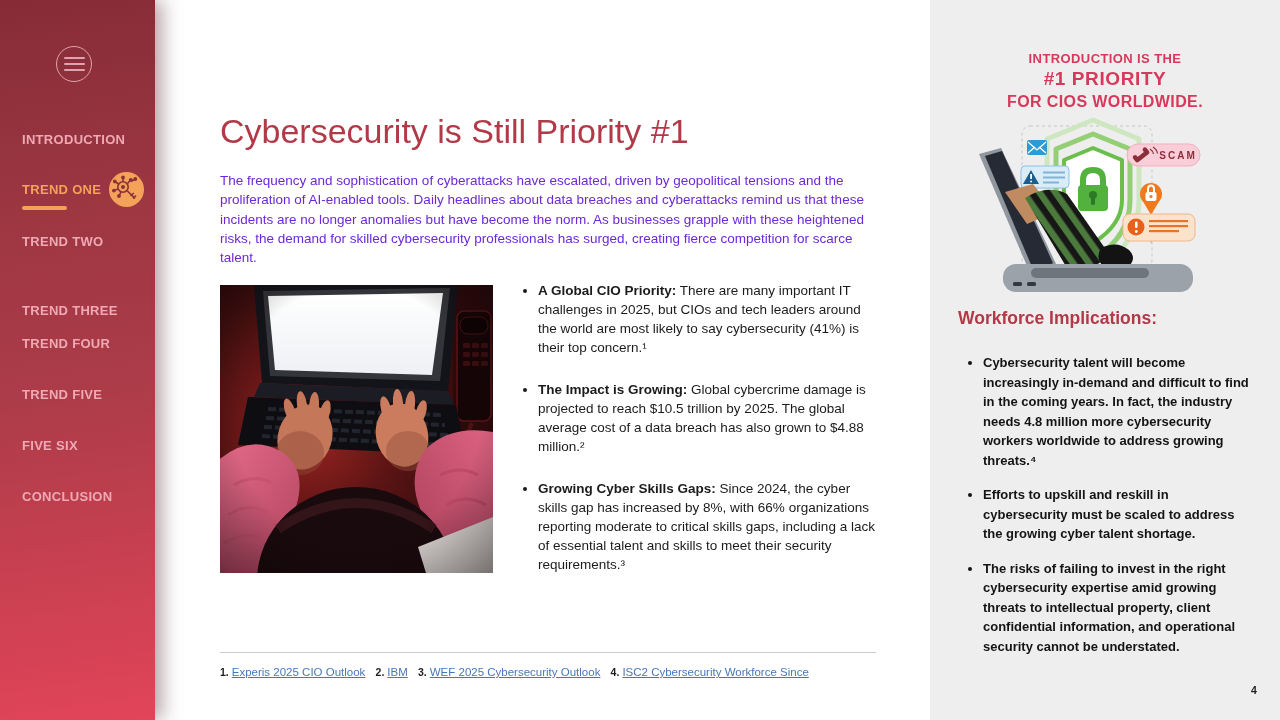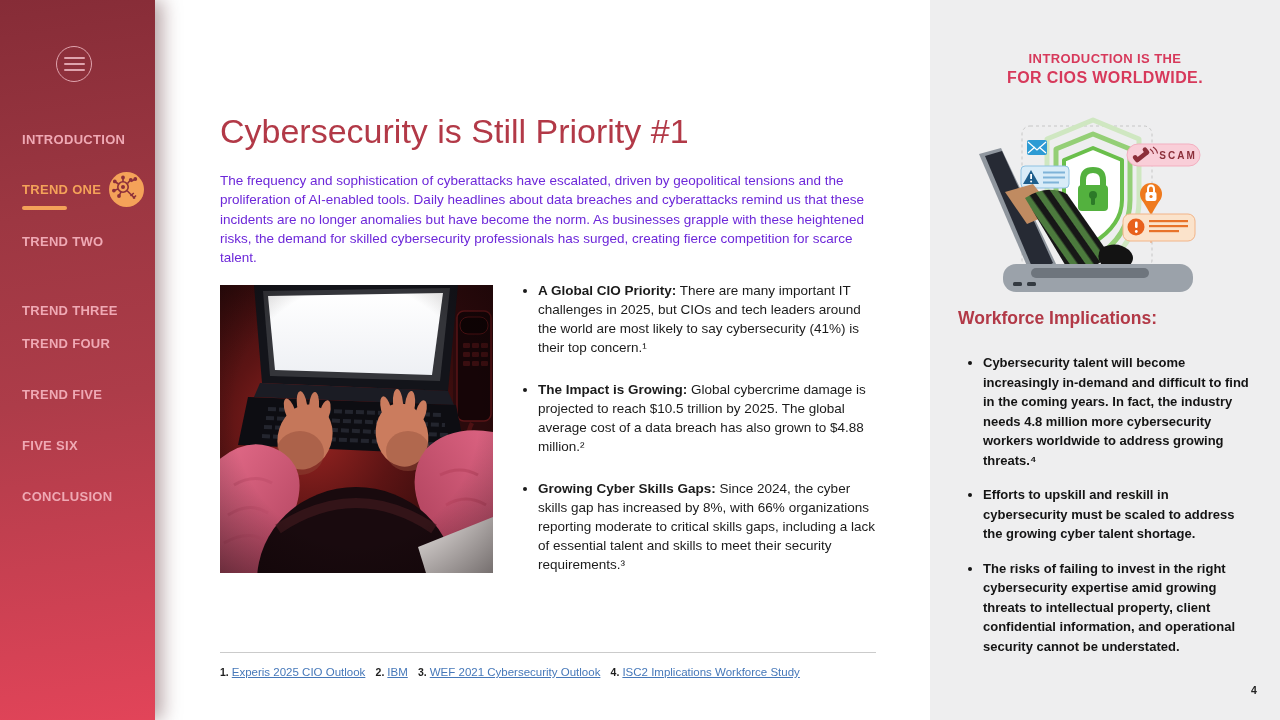--- a/index.html
+++ b/index.html
@@ -218,6 +218,7 @@
   <aside class="rightpanel">
     <div class="headline">
       <div class="hl1">INTRODUCTION IS THE</div>
+      <div class="hl2">#1 PRIORITY</div>
       <div class="hl3">FOR CIOS WORLDWIDE.</div>
     </div>
 

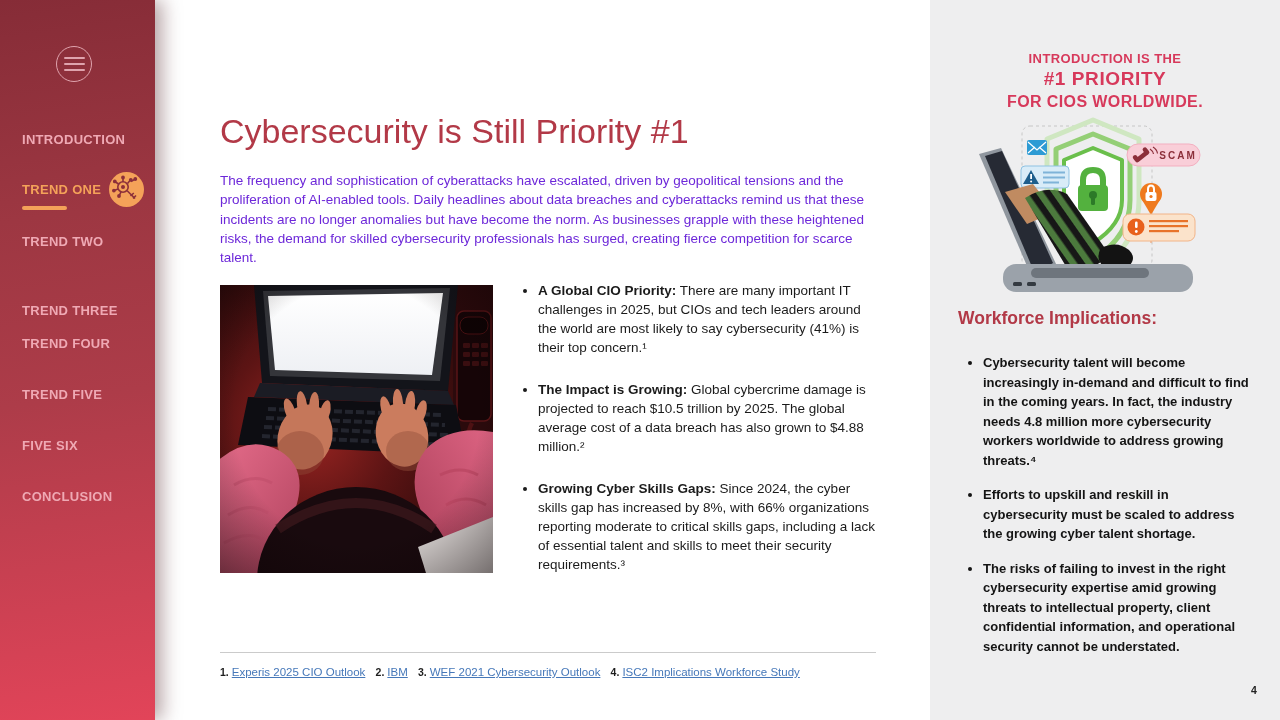--- a/index.html
+++ b/index.html
@@ -210,7 +210,7 @@
     <p class="sources">
       <span class="src-item"><span class="src-num">1.</span><a class="src-link">Experis 2025 CIO Outlook</a></span>
       <span class="src-item"><span class="src-num">2.</span><a class="src-link">IBM</a></span>
-      <span class="src-item"><span class="src-num">3.</span><a class="src-link">WEF 2021 Cybersecurity Outlook</a></span>
+      <span class="src-item"><span class="src-num">3.</span><a class="src-link">WEF 2025 Cybersecurity Outlook</a></span>
       <span class="src-item"><span class="src-num">4.</span><a class="src-link">ISC2 Implications Workforce Study</a></span>
     </p>
   </main>

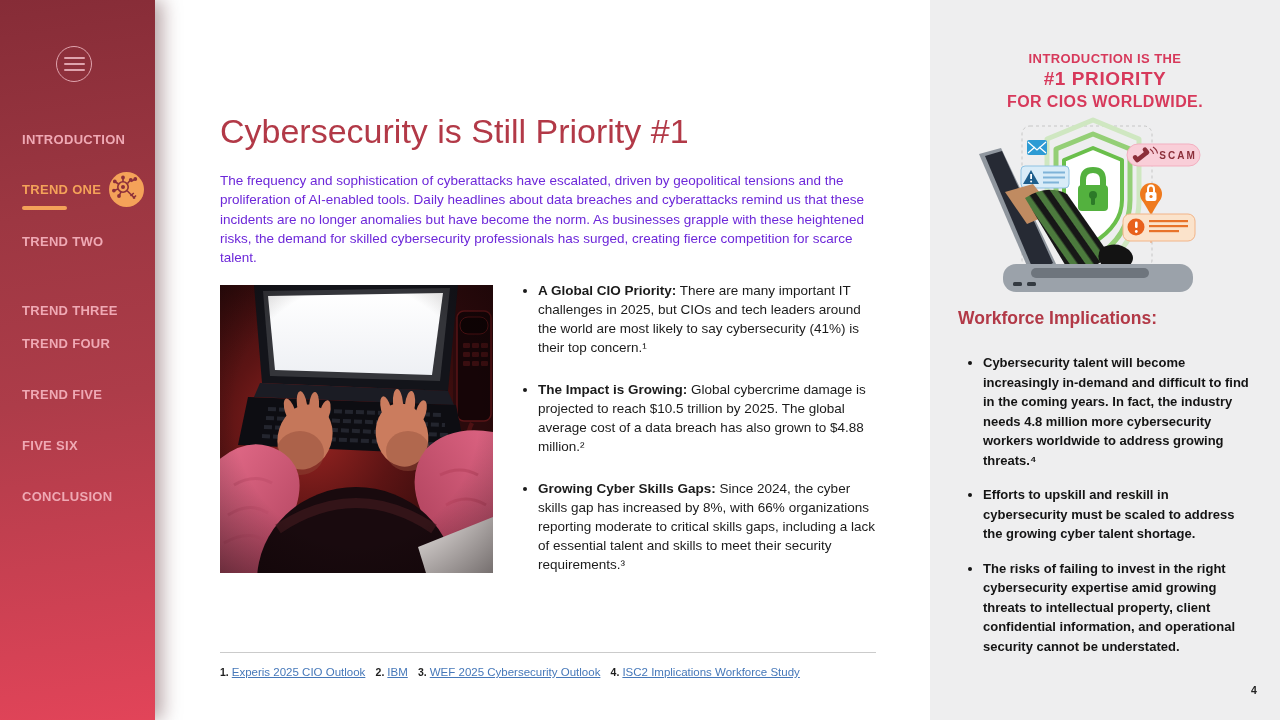--- a/index.html
+++ b/index.html
@@ -211,7 +211,7 @@
       <span class="src-item"><span class="src-num">1.</span><a class="src-link">Experis 2025 CIO Outlook</a></span>
       <span class="src-item"><span class="src-num">2.</span><a class="src-link">IBM</a></span>
       <span class="src-item"><span class="src-num">3.</span><a class="src-link">WEF 2025 Cybersecurity Outlook</a></span>
-      <span class="src-item"><span class="src-num">4.</span><a class="src-link">ISC2 Implications Workforce Study</a></span>
+      <span class="src-item"><span class="src-num">4.</span><a class="src-link">ISC2 Cybersecurity Workforce Since</a></span>
     </p>
   </main>
 

